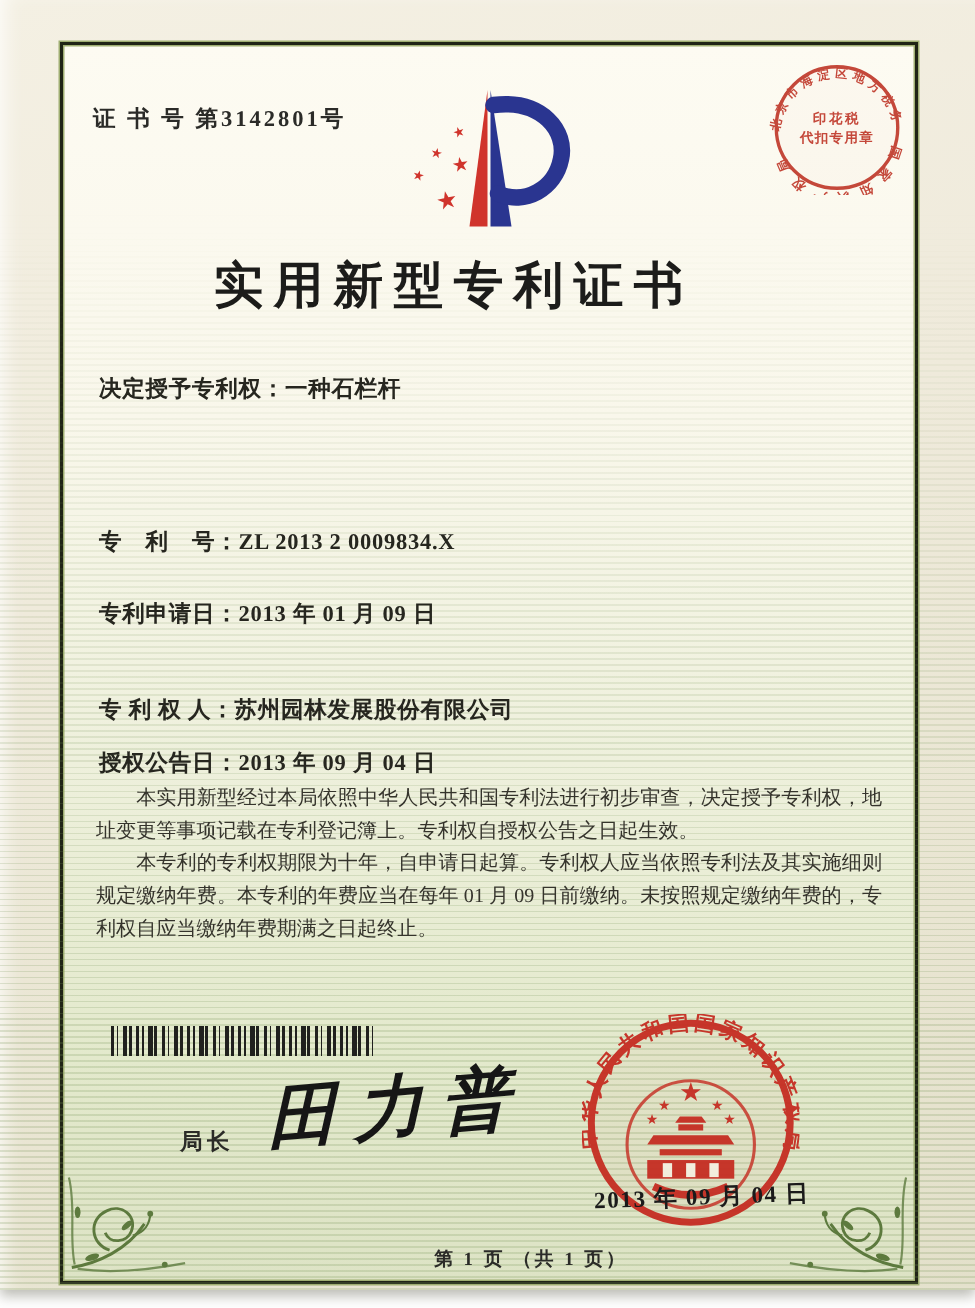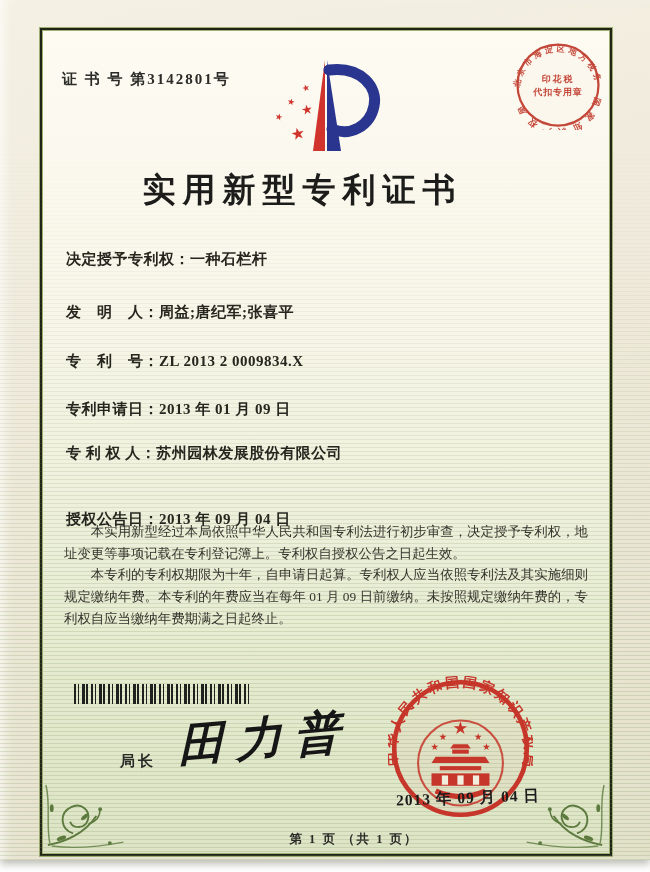--- a/index.html
+++ b/index.html
@@ -93,9 +93,6 @@
   <div class="field" style="top:250px">
     <span>决定授予专利权：</span><span>一种石栏杆</span>
   </div>
-  <div class="field" style="top:303px">
-    <span>发　明　人：</span><span>周益;唐纪军;张喜平</span>
-  </div>
   <div class="field" style="top:352px">
     <span>专　利　号：</span><span>ZL 2013 2 0009834.X</span>
   </div>

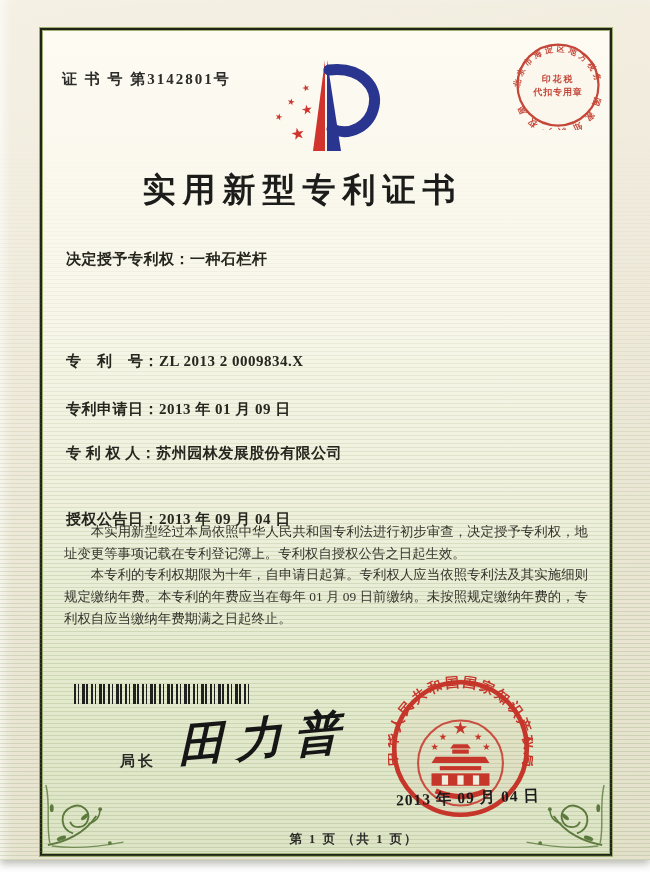--- a/index.html
+++ b/index.html
@@ -99,7 +99,7 @@
   <div class="field" style="top:400px">
     <span>专利申请日：</span><span>2013 年 01 月 09 日</span>
   </div>
-  <div class="field" style="top:444px">
+  <div class="field" style="top:464px">
     <span>专 利 权 人：</span><span>苏州园林发展股份有限公司</span>
   </div>
   <div class="field" style="top:510px">

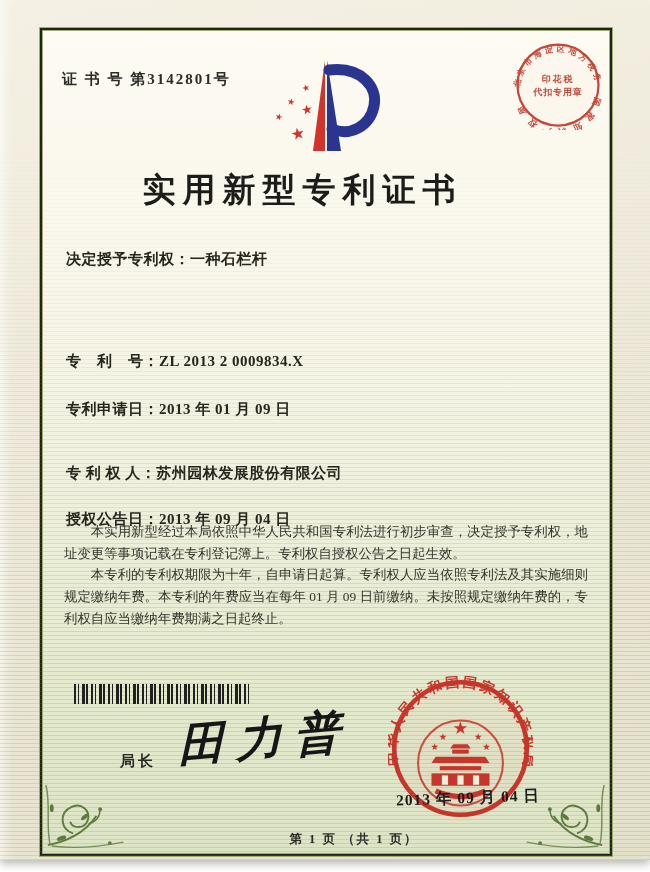--- a/index.html
+++ b/index.html
@@ -102,7 +102,7 @@
   <div class="field" style="top:464px">
     <span>专 利 权 人：</span><span>苏州园林发展股份有限公司</span>
   </div>
-  <div class="field" style="top:510px">
+  <div class="field" style="top:499px">
     <span>授权公告日：</span><span>2013 年 09 月 04 日</span>
   </div>
 

